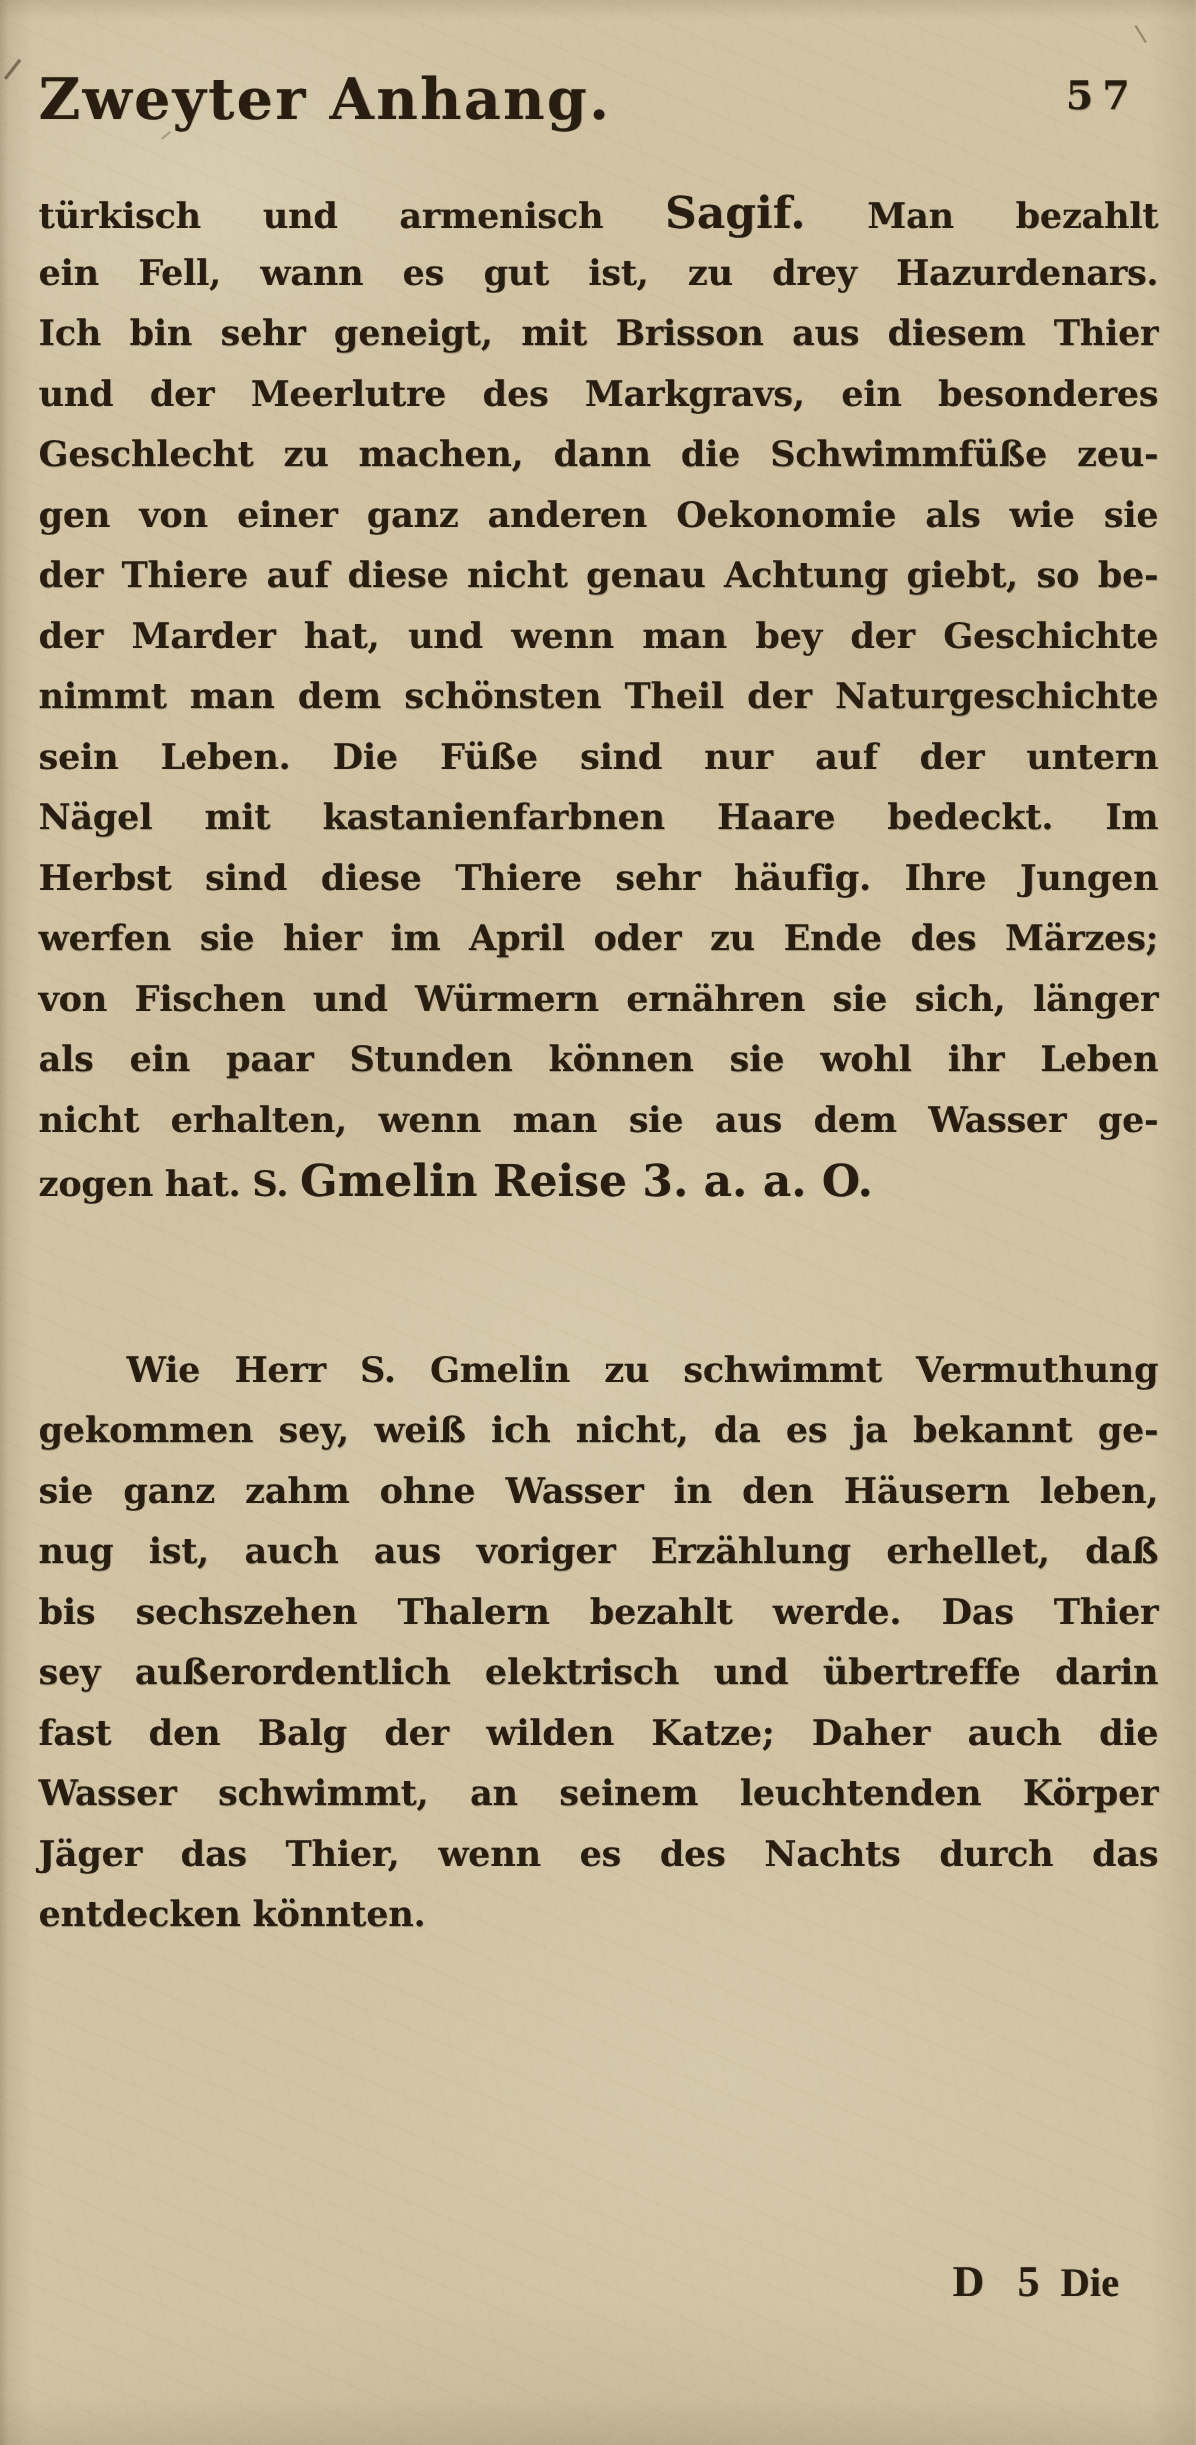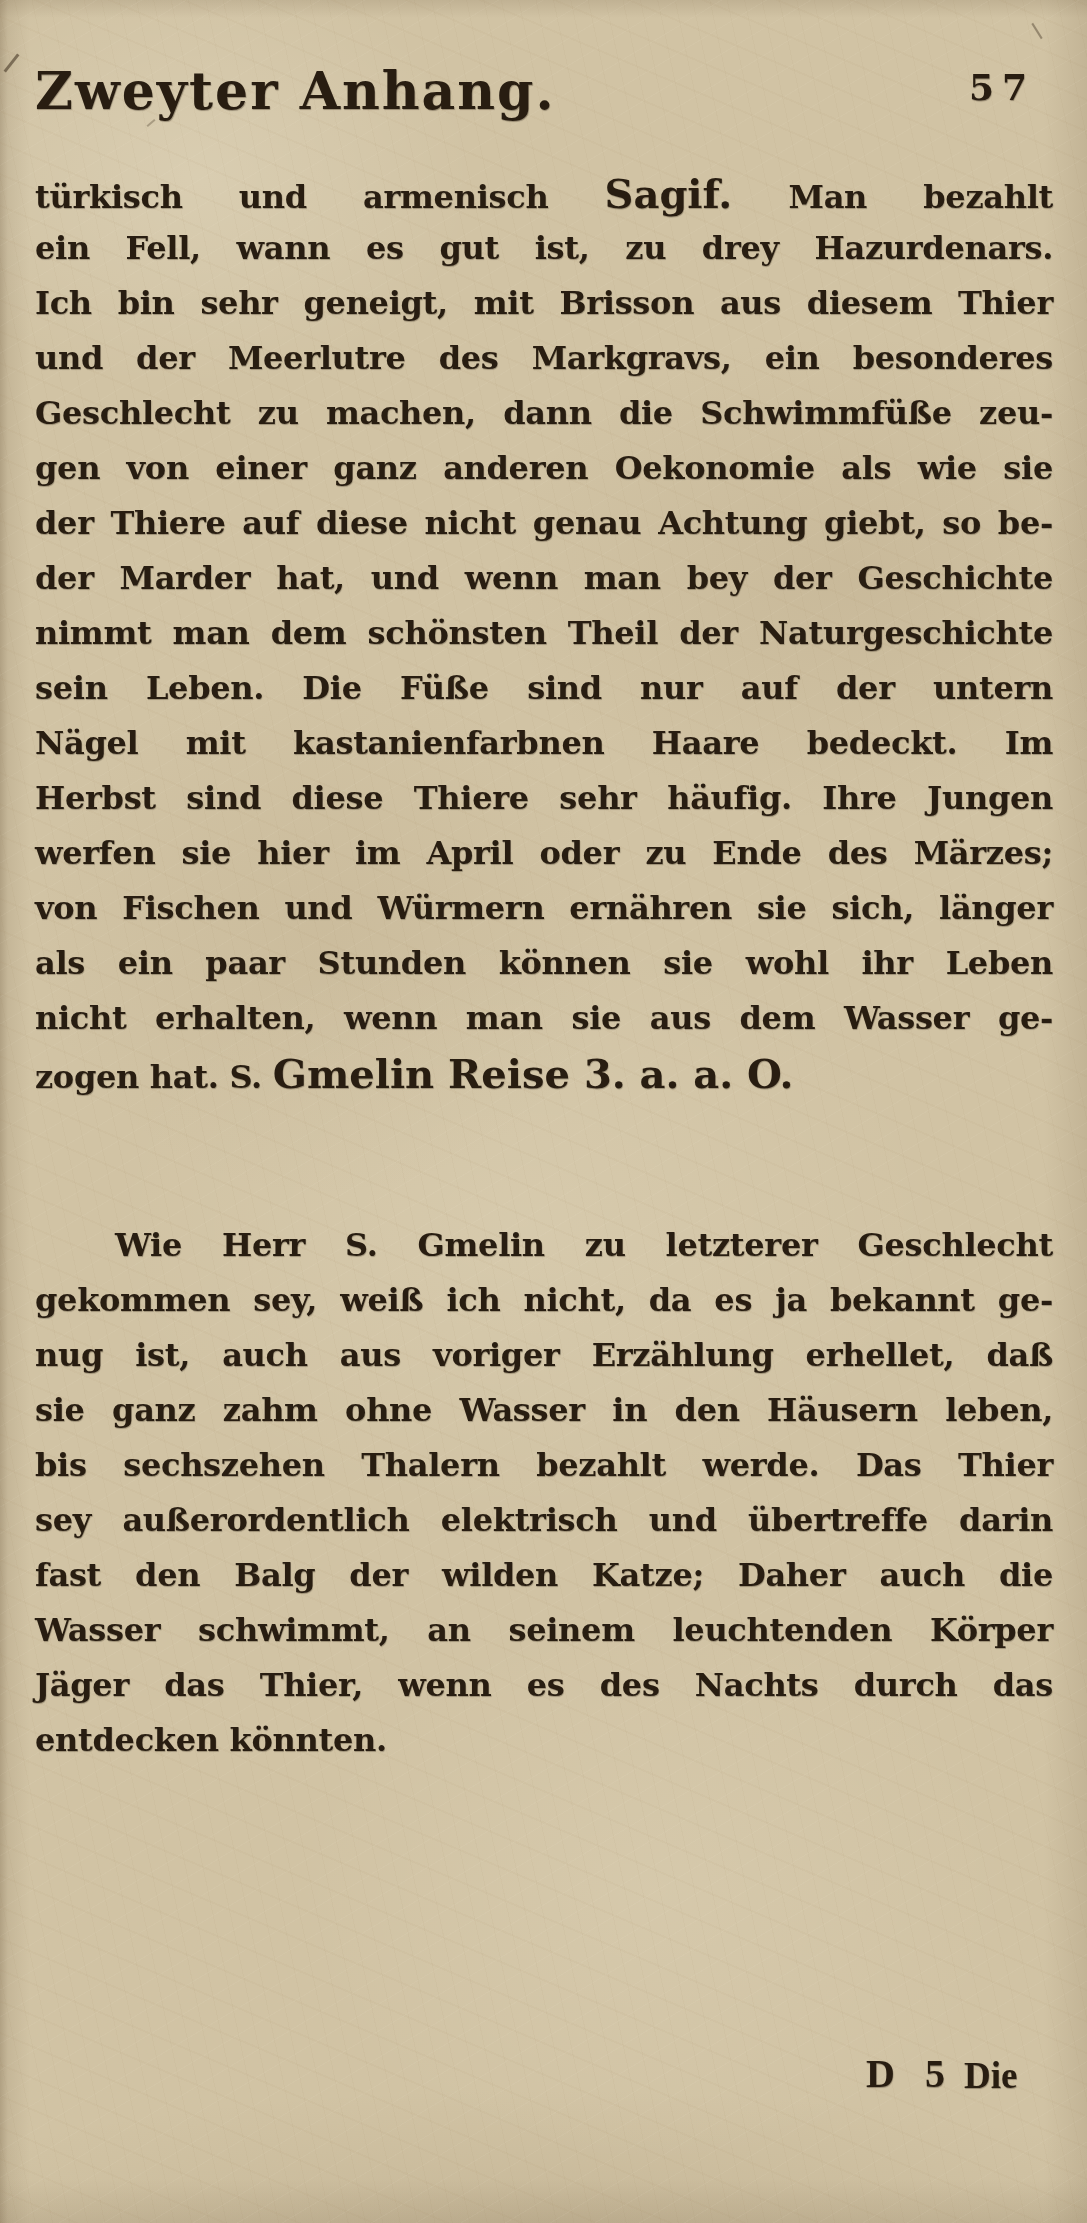--- a/index.html
+++ b/index.html
@@ -109,7 +109,7 @@
   </div>
 
 <div class="text-block" id="paragraph-2">
-    <div class="line indent"><span>Wie Herr S. Gmelin zu letzterer Geschlecht</span></div>
+    <div class="line indent"><span>Wie Herr S. Gmelin zu schwimmt Vermuthung</span></div>
     <div class="line"><span>gekommen sey, weiß ich nicht, da es ja bekannt ge-</span></div>
     <div class="line"><span>nug ist, auch aus voriger Erzählung erhellet, daß</span></div>
     <div class="line"><span>sie ganz zahm ohne Wasser in den Häusern leben,</span></div>

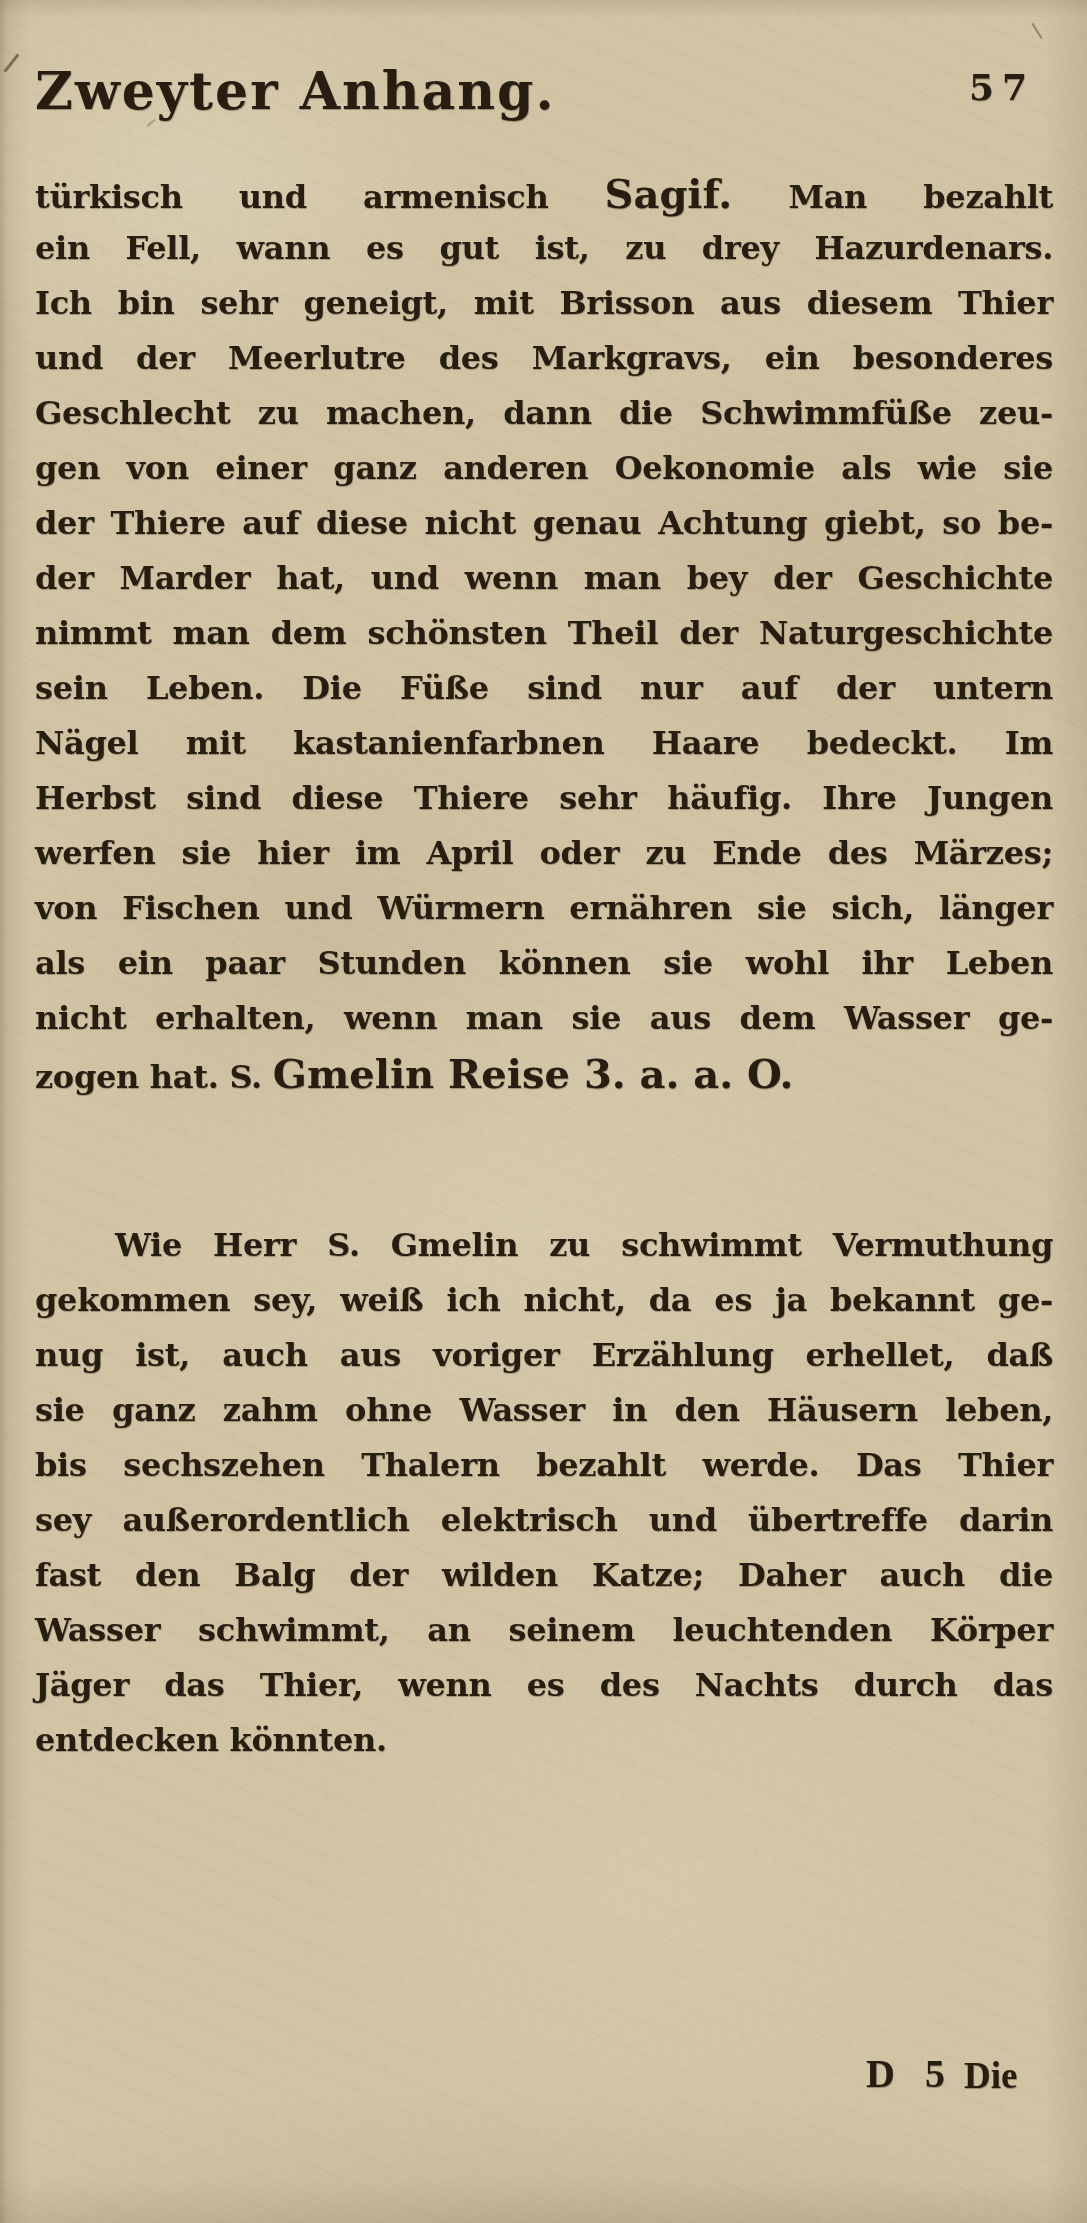--- a/index.html
+++ b/index.html
@@ -111,8 +111,8 @@
 <div class="text-block" id="paragraph-2">
     <div class="line indent"><span>Wie Herr S. Gmelin zu schwimmt Vermuthung</span></div>
     <div class="line"><span>gekommen sey, weiß ich nicht, da es ja bekannt ge-</span></div>
+    <div class="line"><span>sie ganz zahm ohne Wasser in den Häusern leben,</span></div>
     <div class="line"><span>nug ist, auch aus voriger Erzählung erhellet, daß</span></div>
-    <div class="line"><span>sie ganz zahm ohne Wasser in den Häusern leben,</span></div>
     <div class="line"><span>bis sechszehen Thalern bezahlt werde.  Das Thier</span></div>
     <div class="line"><span>sey außerordentlich elektrisch und übertreffe darin</span></div>
     <div class="line"><span>fast den Balg der wilden Katze; Daher auch die</span></div>

